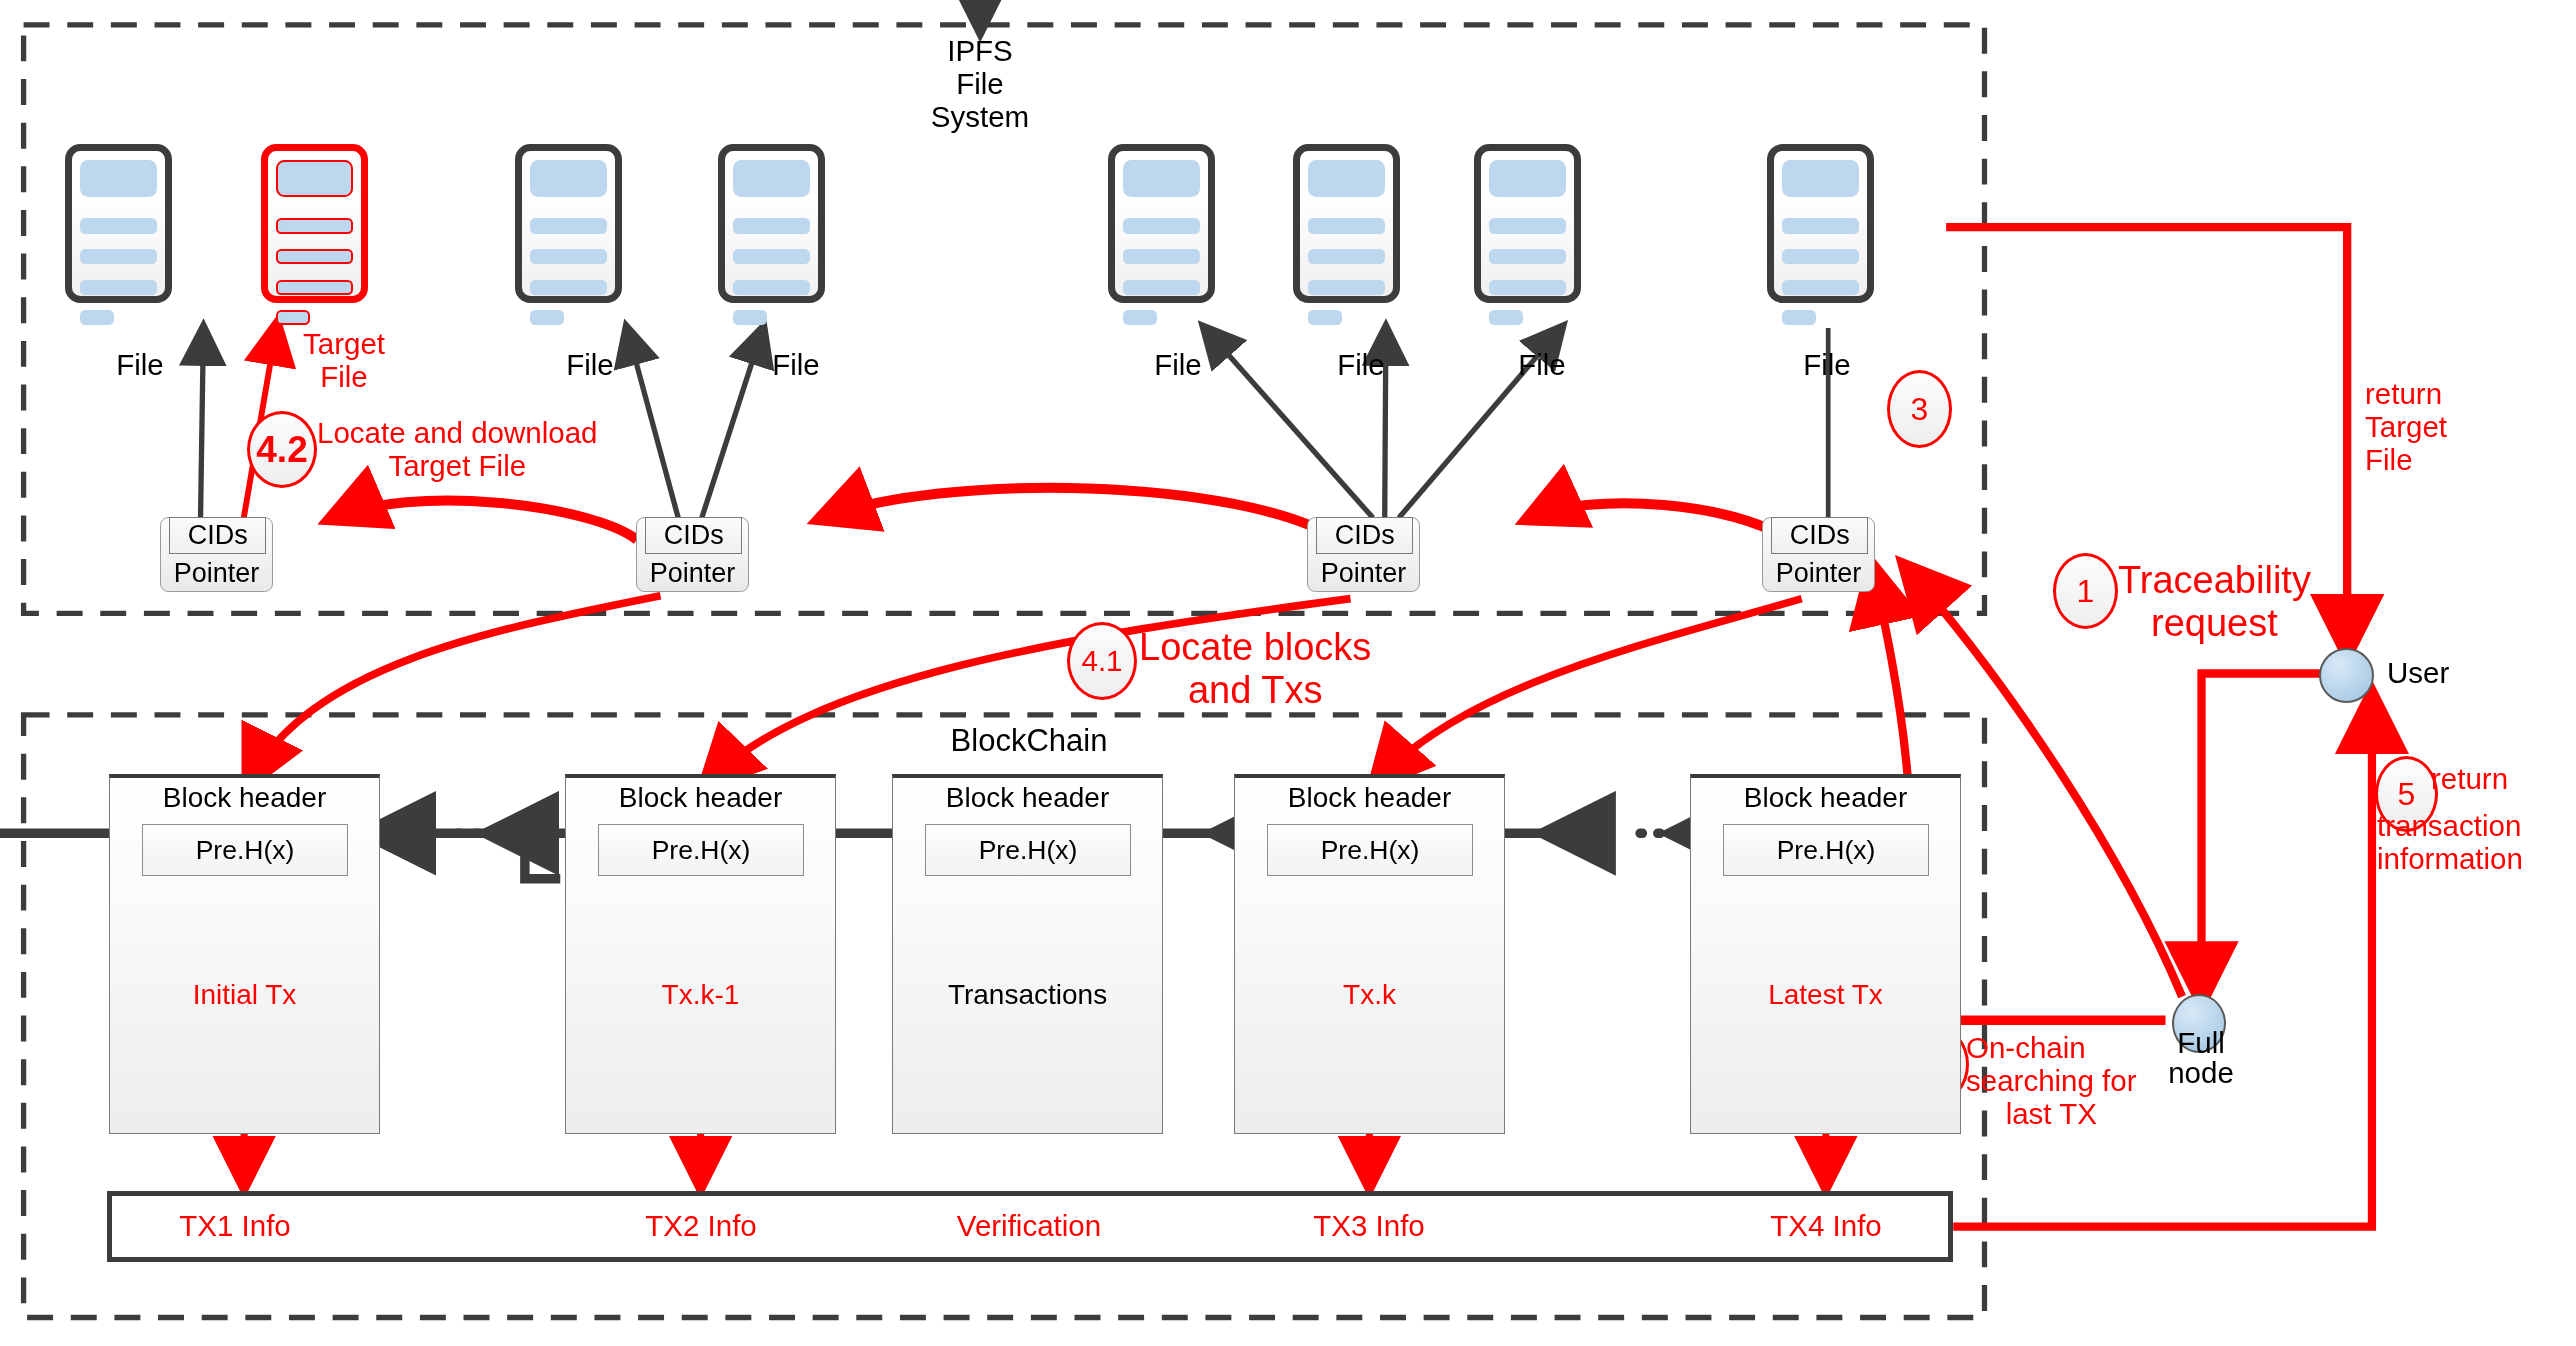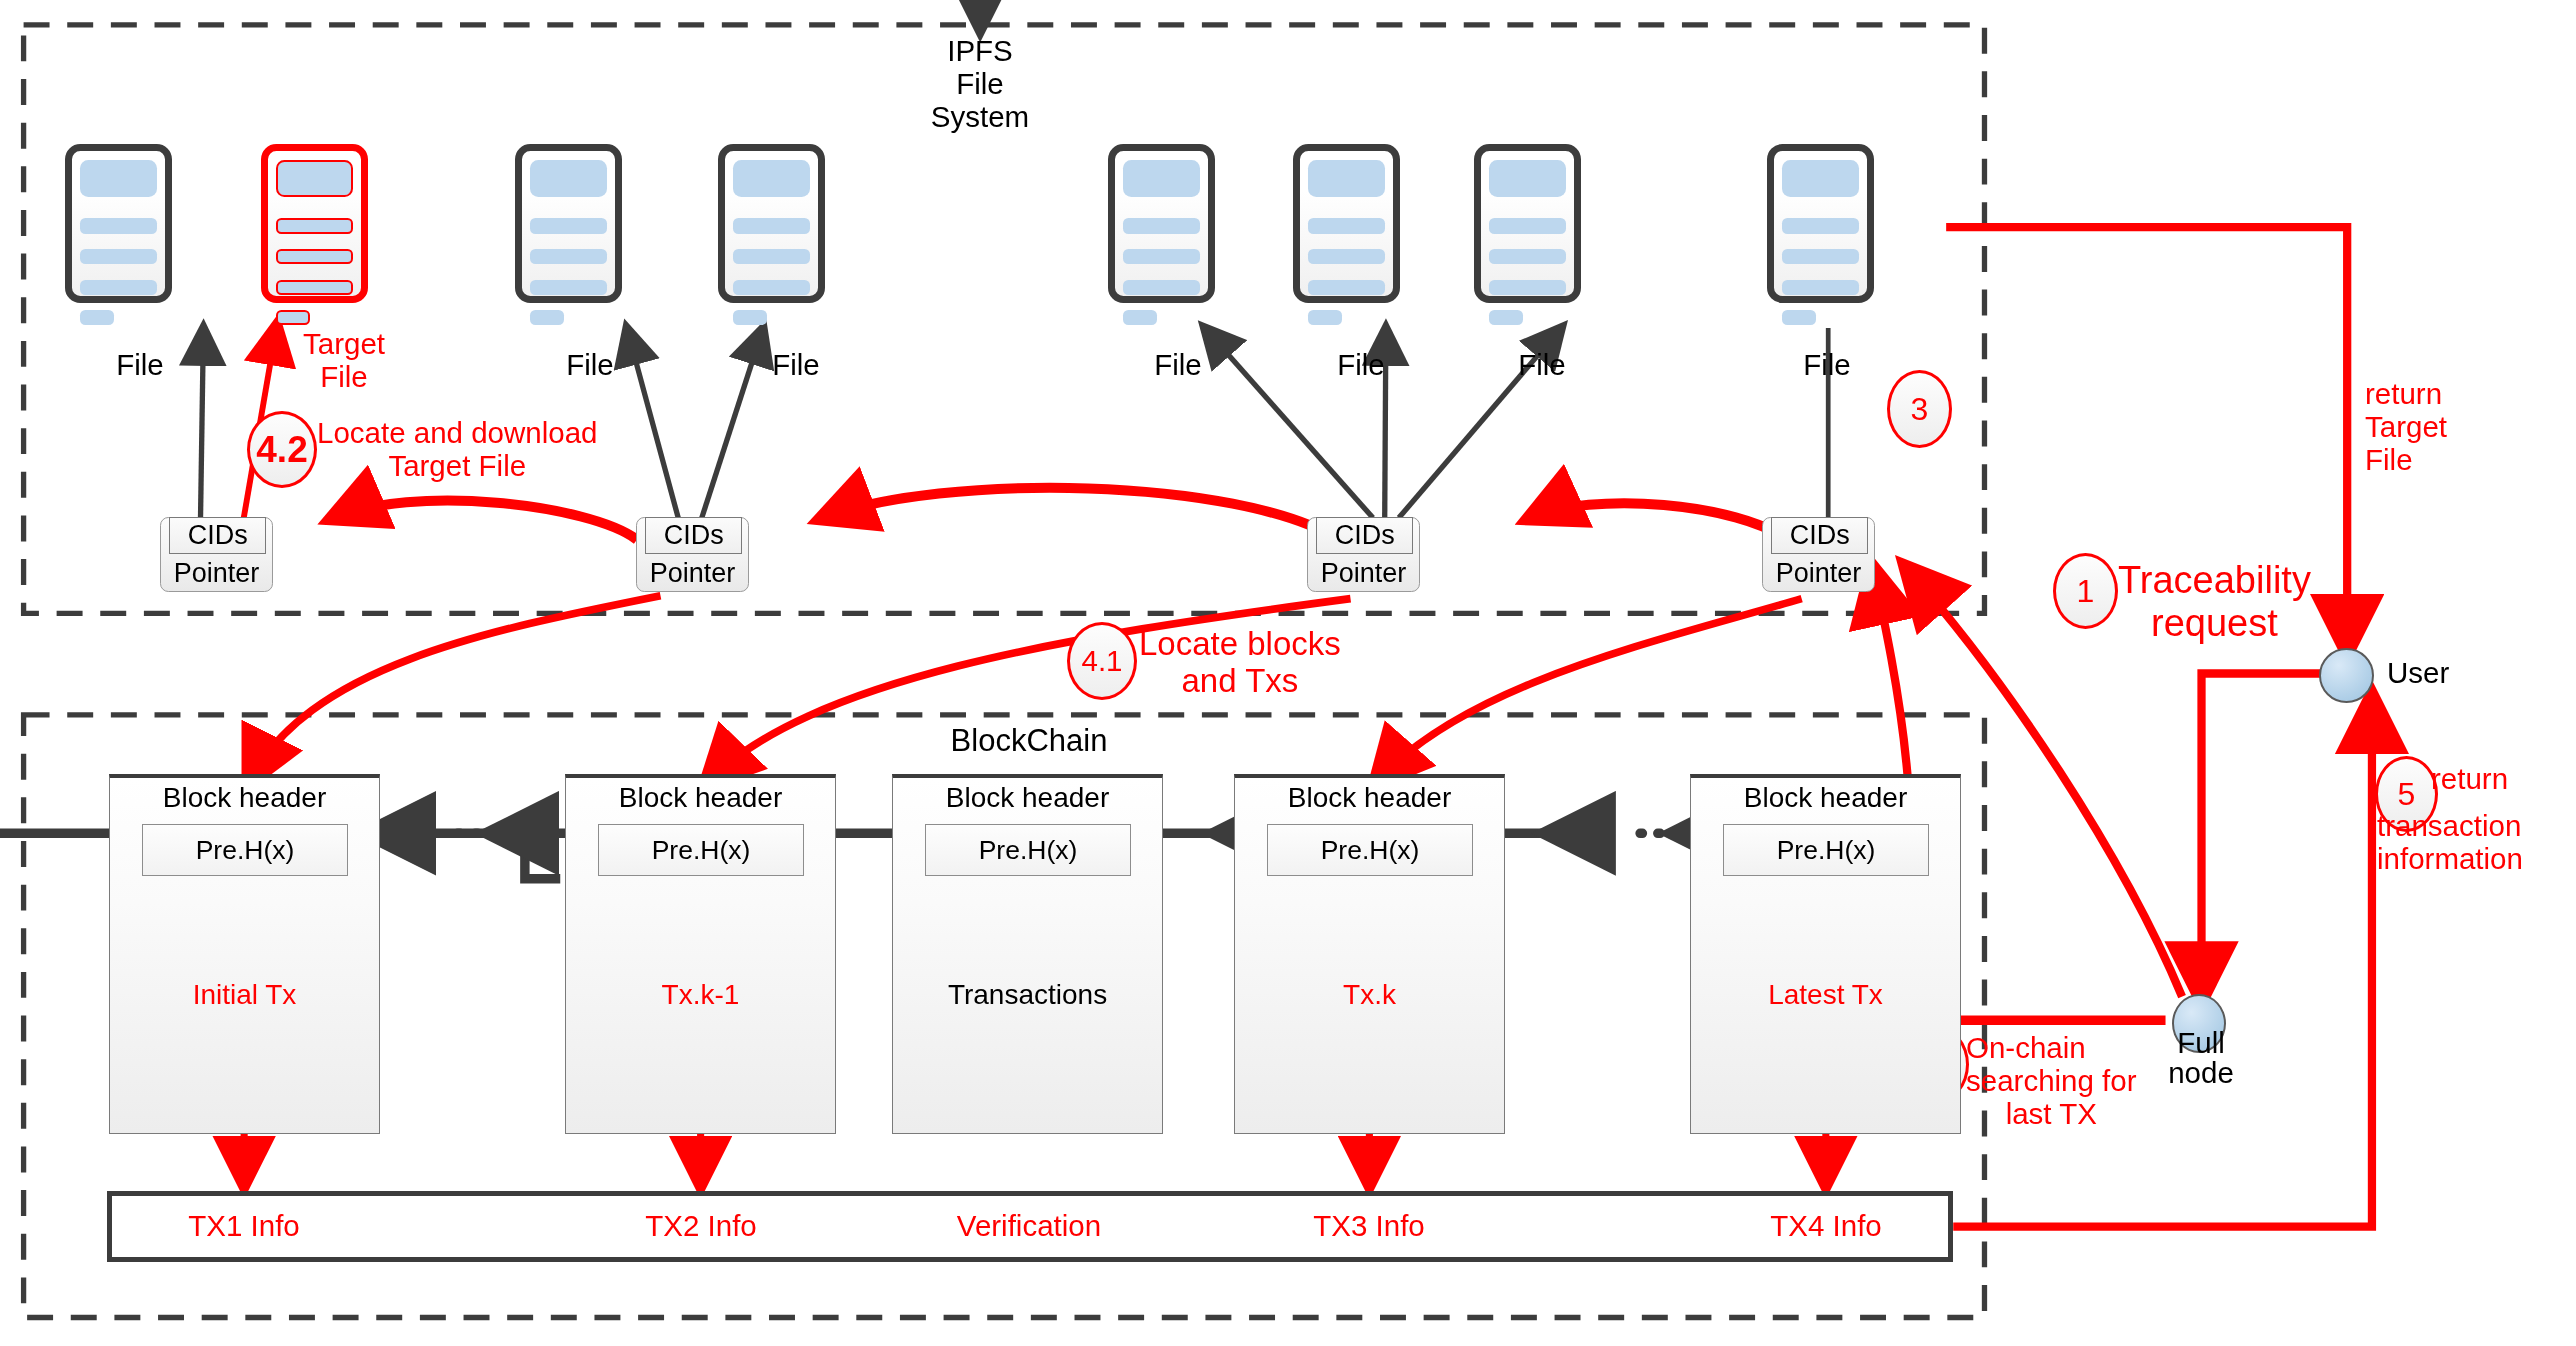--- a/index.html
+++ b/index.html
@@ -294,7 +294,7 @@
               font-size:29.5px;color:#FF0000;">
     <span>4.1</span>
   </div>
-  <div class="lbl red" style="left:1139px;top:626px;font-size:33px;">
+  <div class="lbl red" style="left:1139px;top:626px;font-size:38px;">
     <div>Locate blocks</div>
     <div style="text-align:center;"><span>and Txs</span></div>
   </div>

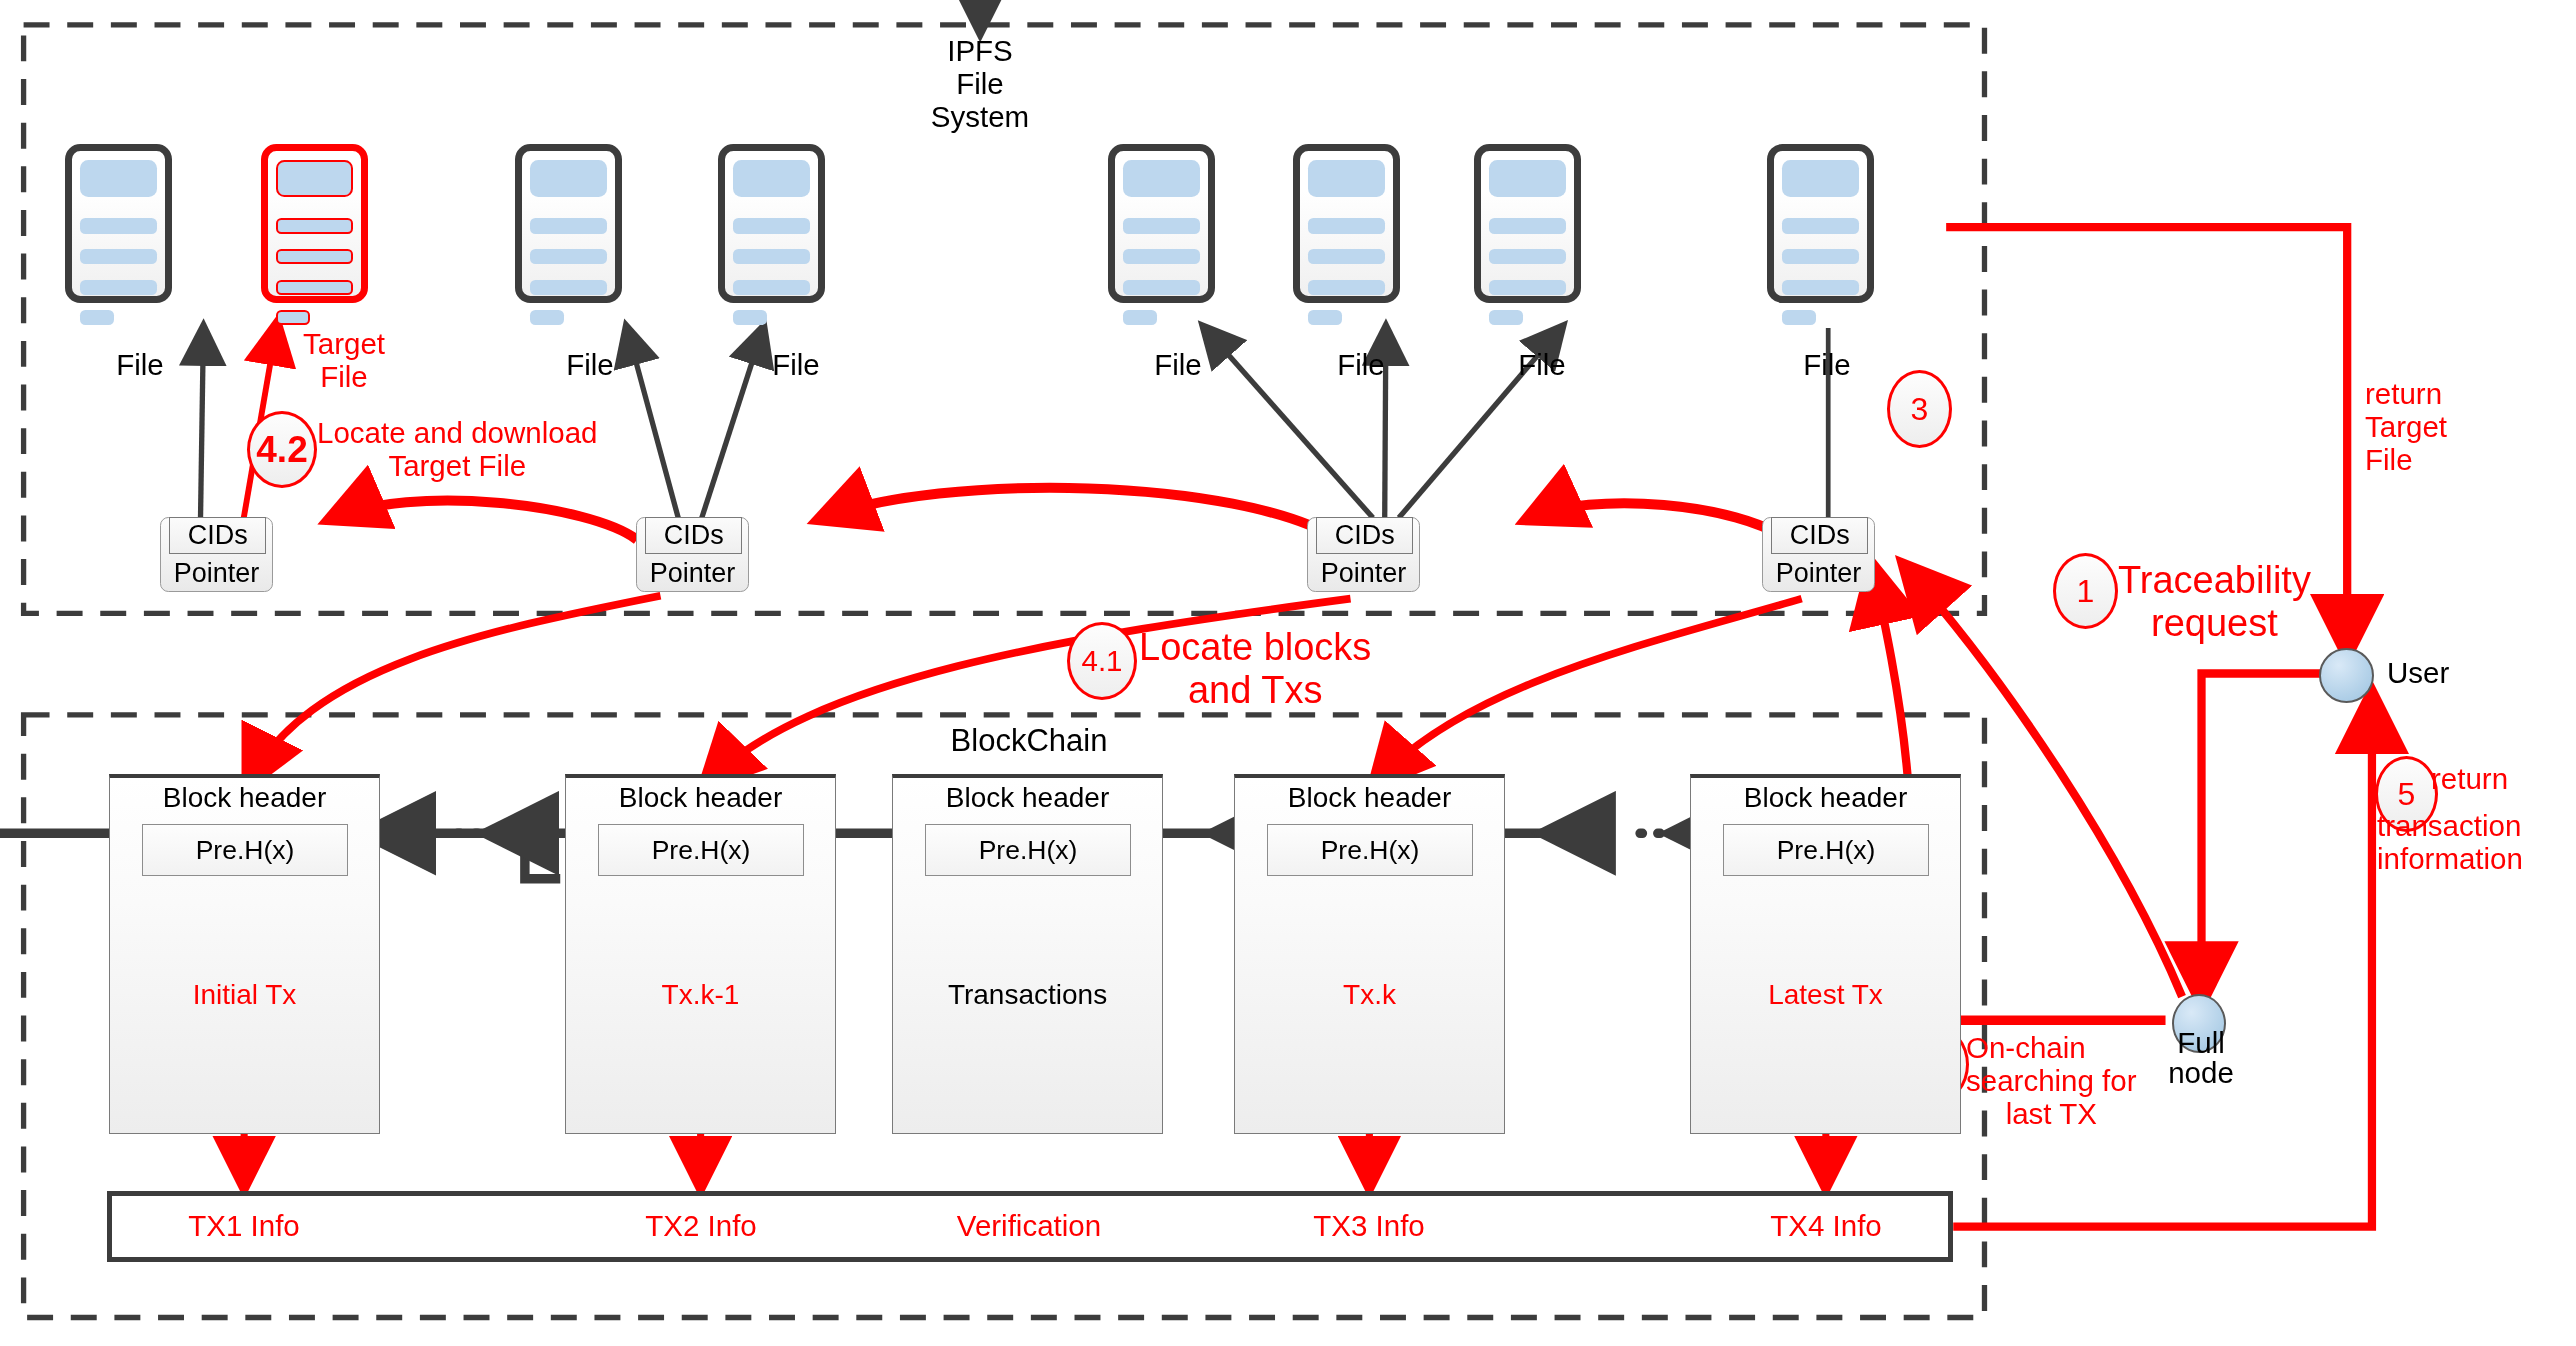--- a/index.html
+++ b/index.html
@@ -383,7 +383,7 @@
   </div>
 
   <div class="txbar"></div>
-  <div class="lbl red ctr" style="left:244px;top:1209px;font-size:29.5px;">TX1 Info</div>
+  <div class="lbl red ctr" style="left:235px;top:1209px;font-size:29.5px;">TX1 Info</div>
   <div class="lbl red ctr" style="left:701px;top:1209px;font-size:29.5px;">TX2 Info</div>
   <div class="lbl red ctr" style="left:1029px;top:1209px;font-size:29.5px;">Verification</div>
   <div class="lbl red ctr" style="left:1369px;top:1209px;font-size:29.5px;">TX3 Info</div>

